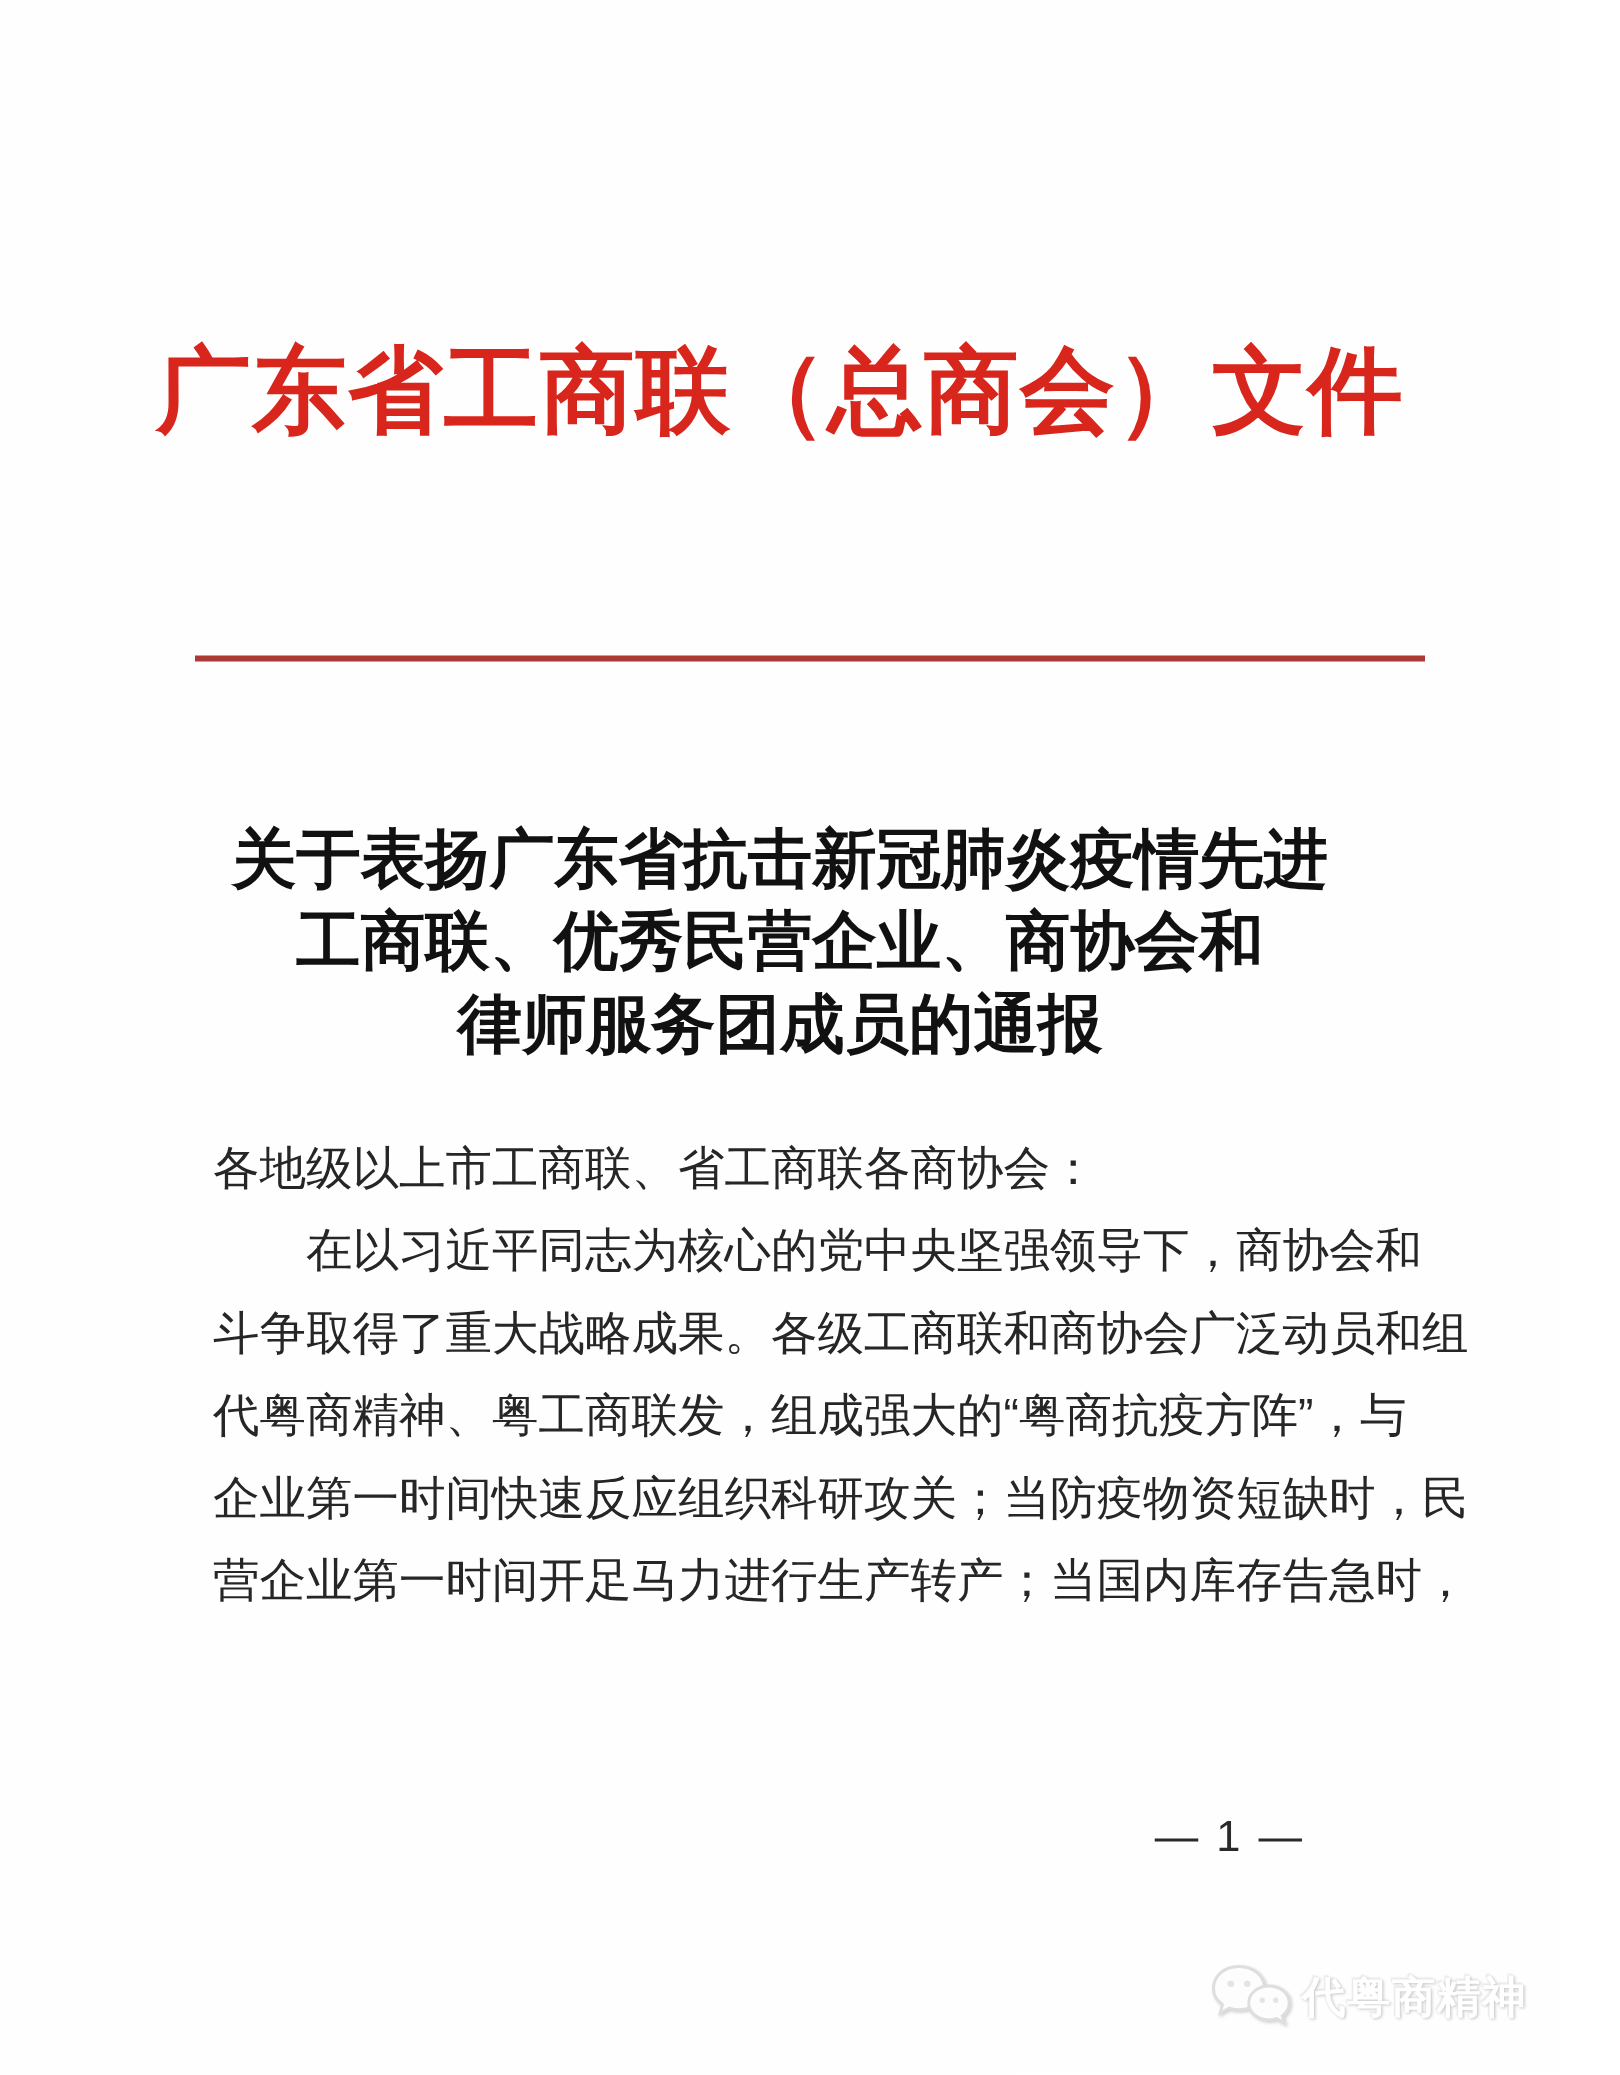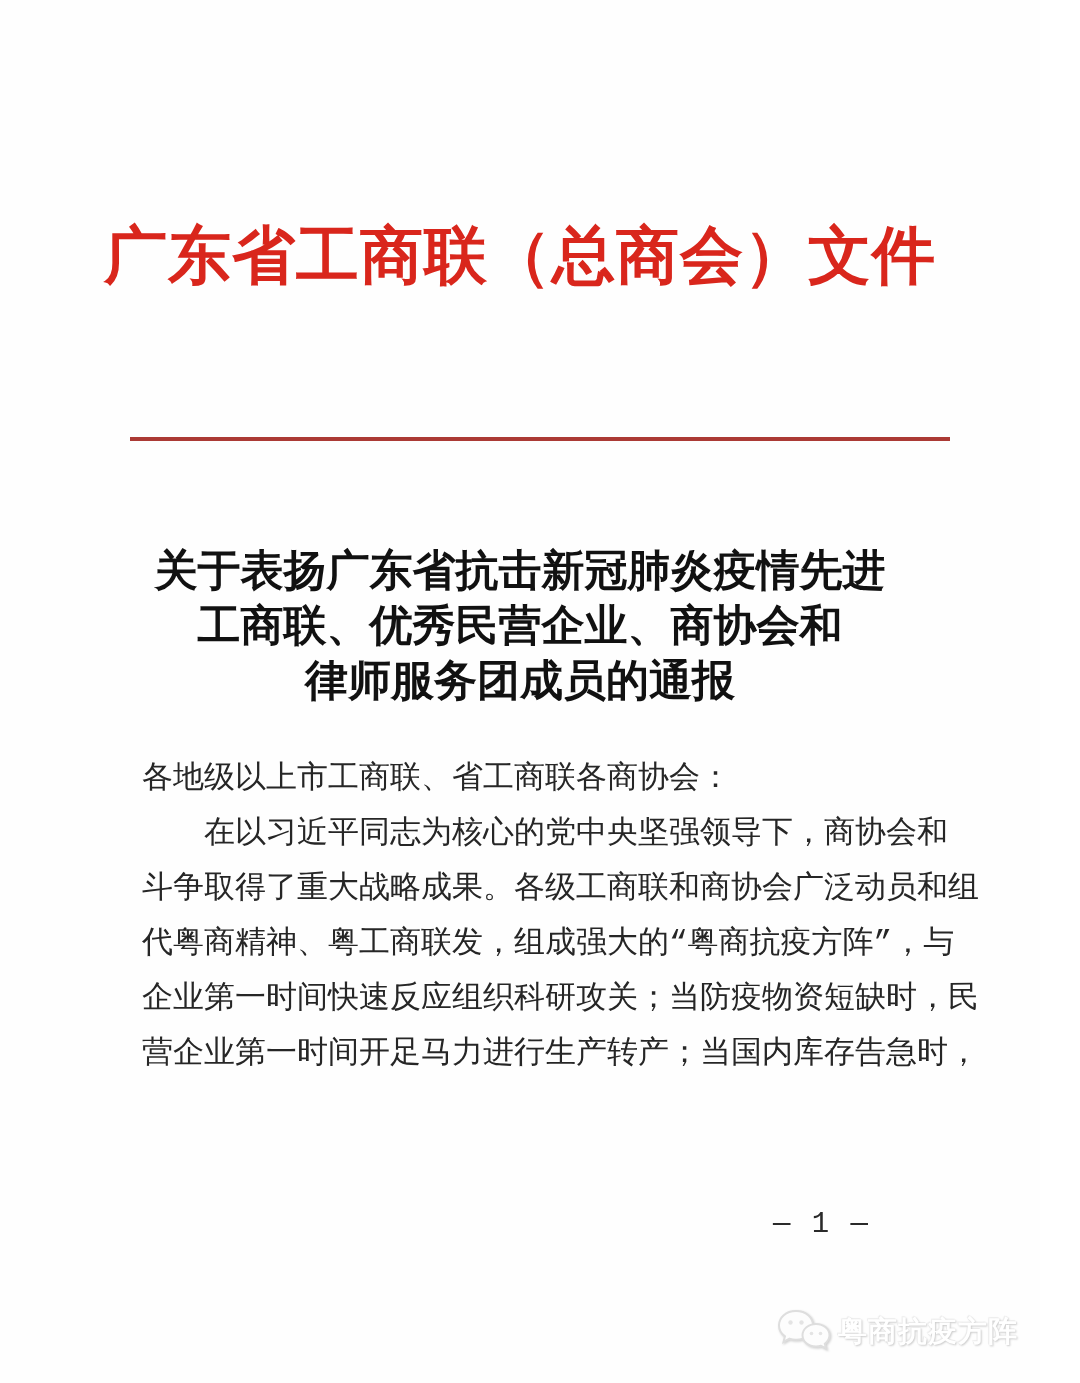--- a/index.html
+++ b/index.html
@@ -13,7 +13,7 @@
     height: 1383px;
     background: #fefefe;
     overflow: hidden;
-    font-family: Liberation Mono, monospace;
+    font-family: Liberation Sans, sans-serif;
   }
   .red-header {
     position: absolute;

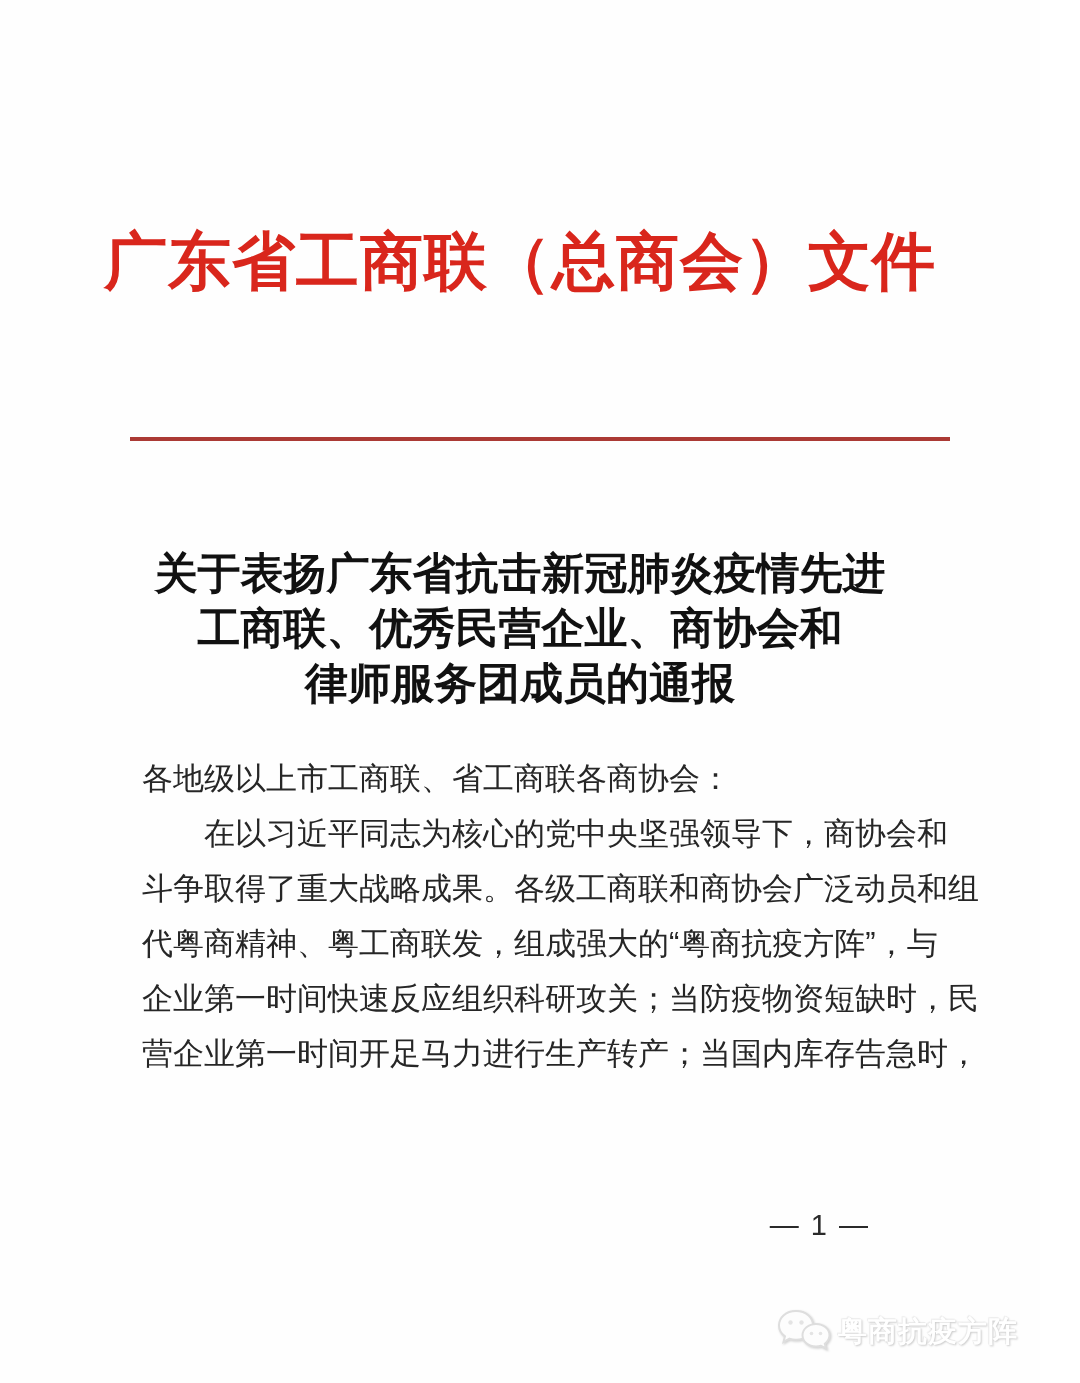--- a/index.html
+++ b/index.html
@@ -153,7 +153,7 @@
       <circle cx="35.5" cy="26.5" r="1.8" fill="#e4e4e4"></circle>
       <circle cx="44.5" cy="26.5" r="1.8" fill="#e4e4e4"></circle>
     </svg>
-    <span class="watermark-text">粤商抗疫方阵</span>
+    <span class="watermark-text">代粤商精神</span>
   </div>
 
 </div>

